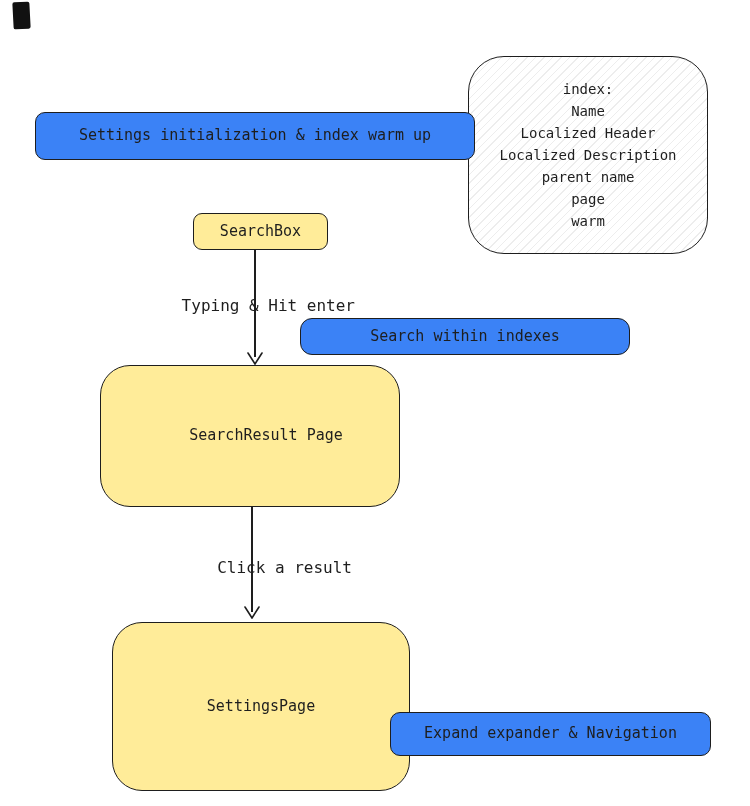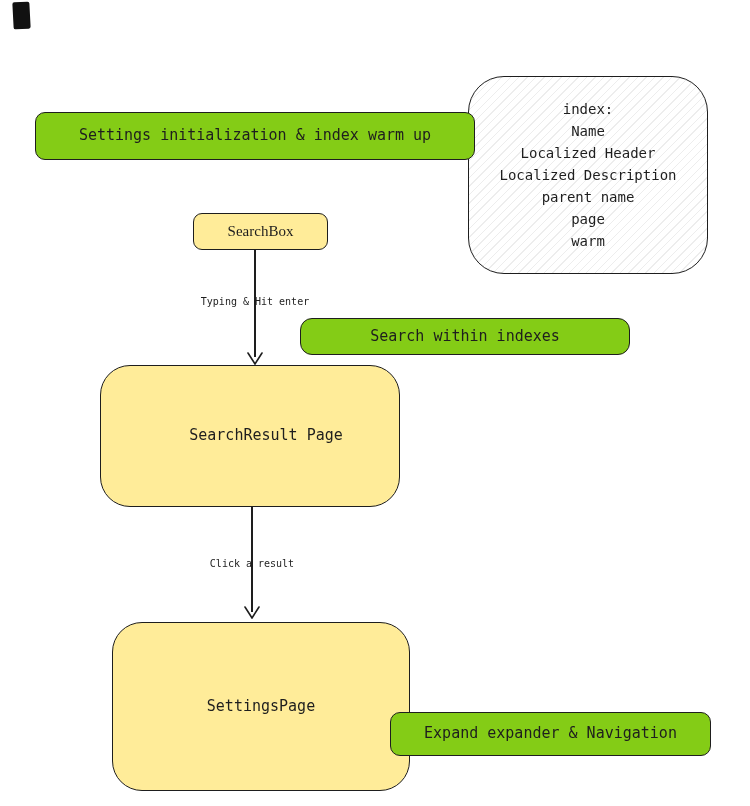--- a/index.html
+++ b/index.html
@@ -42,7 +42,7 @@
   }
 
   #node-init          { left: 35px;  top: 112px; width: 440px; height: 48px;  border-radius: 10px; z-index: 3; }
-  #node-index-note    { left: 468px; top: 76px;  width: 240px; height: 198px; border-radius: 36px; z-index: 2;
+  #node-index-note    { left: 468px; top: 56px;  width: 240px; height: 198px; border-radius: 36px; z-index: 2;
                         flex-direction: column; font-size: 14px; }
   #node-index-note .note-line { line-height: 22px; }
   #node-searchbox     { left: 193px; top: 213px; width: 135px; height: 37px;  border-radius: 9px;  z-index: 3; font-family: Liberation Serif, serif; }

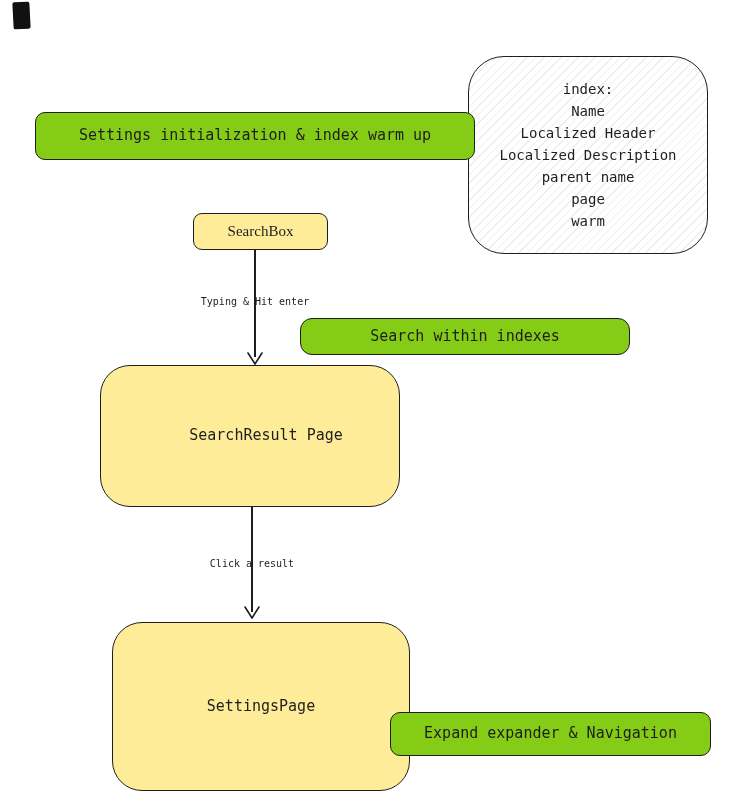--- a/index.html
+++ b/index.html
@@ -23,7 +23,7 @@
     line-height: 1.3;
     box-sizing: border-box;
   }
-  .gray   { background: #84cc16; }
+  .gray   { background: #3b82f6; }
   .yellow { background: #ffec99; }
   .hatch  {
     background-color: #ffffff;

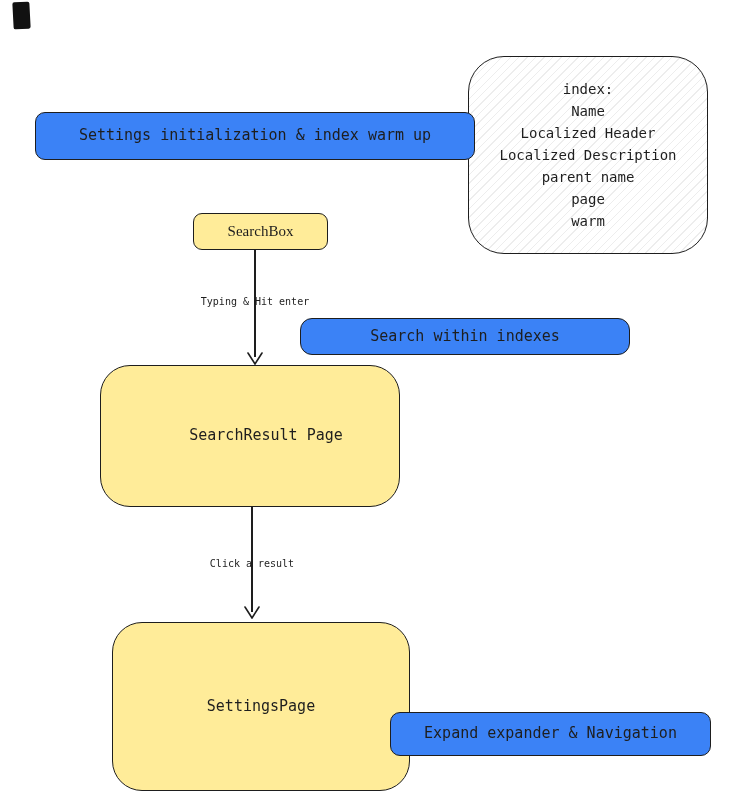--- a/index.html
+++ b/index.html
@@ -45,7 +45,7 @@
   #node-index-note    { left: 468px; top: 56px;  width: 240px; height: 198px; border-radius: 36px; z-index: 2;
                         flex-direction: column; font-size: 14px; }
   #node-index-note .note-line { line-height: 22px; }
-  #node-searchbox     { left: 193px; top: 213px; width: 135px; height: 37px;  border-radius: 9px;  z-index: 3; font-family: Liberation Serif, serif; }
+  #node-searchbox     { left: 193px; top: 213px; width: 135px; height: 37px;  border-radius: 9px;  z-index: 3; }
   #node-search-within { left: 300px; top: 318px; width: 330px; height: 37px;  border-radius: 12px; z-index: 5; }
   #node-search-result { left: 100px; top: 365px; width: 300px; height: 142px; border-radius: 30px; z-index: 4; padding-left: 32px; }
   #node-settings-page { left: 112px; top: 622px; width: 298px; height: 169px; border-radius: 30px; z-index: 4; }

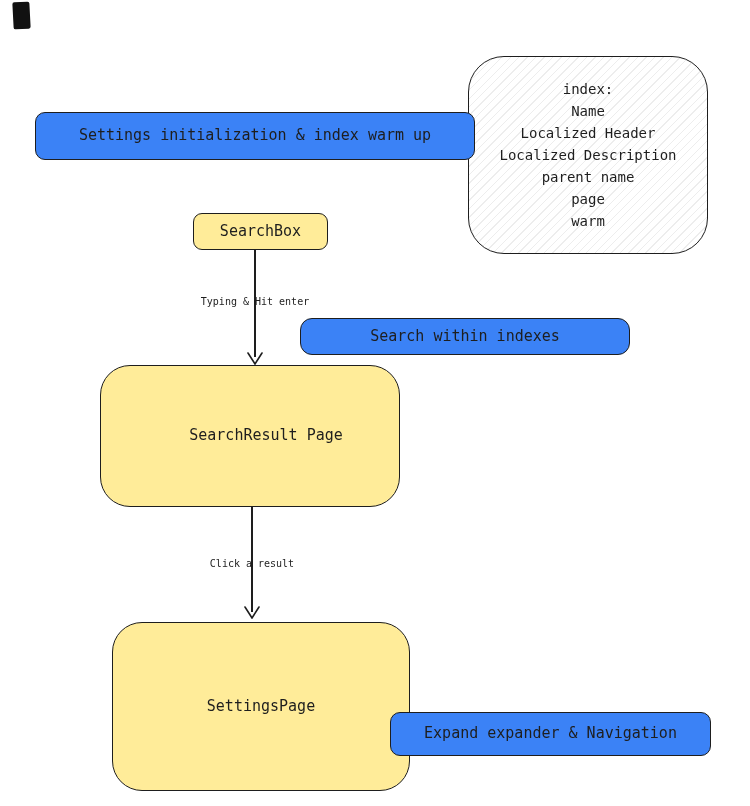--- a/index.html
+++ b/index.html
@@ -66,8 +66,8 @@
 
   .edge-label {
     position: absolute;
-    font-size: 10px;
-    text-align: center;
+    font-size: 16px;
+    text-align: right;
     z-index: 2;
     line-height: 1.2;
   }

